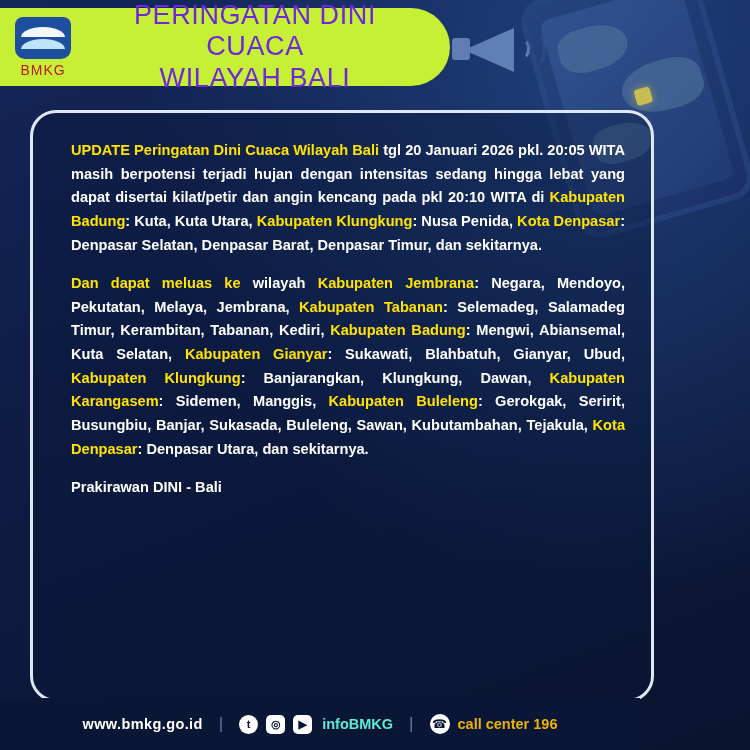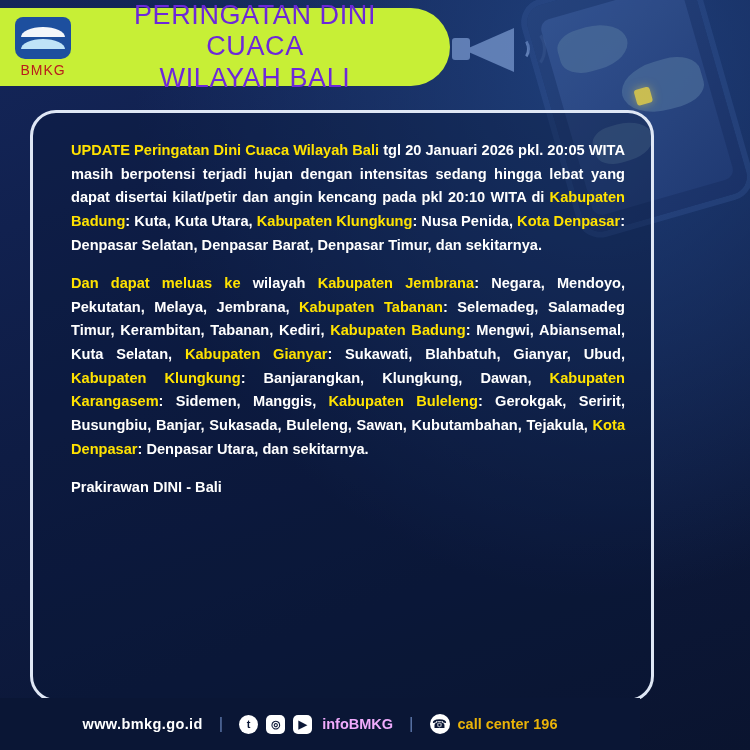--- a/index.html
+++ b/index.html
@@ -162,7 +162,7 @@
     font-size: 11px; font-weight: bold;
   }
   .sic.sq { border-radius: 5px; }
-  .handle { color: #f0abfc; font-size: 14.5px; font-weight: bold; margin-left: 2px; }
+  .handle { color: #5eead4; font-size: 14.5px; font-weight: bold; margin-left: 2px; }
   .callcenter { display: flex; align-items: center; gap: 8px; }
   .phone-ic {
     width: 20px; height: 20px; border-radius: 50%;

